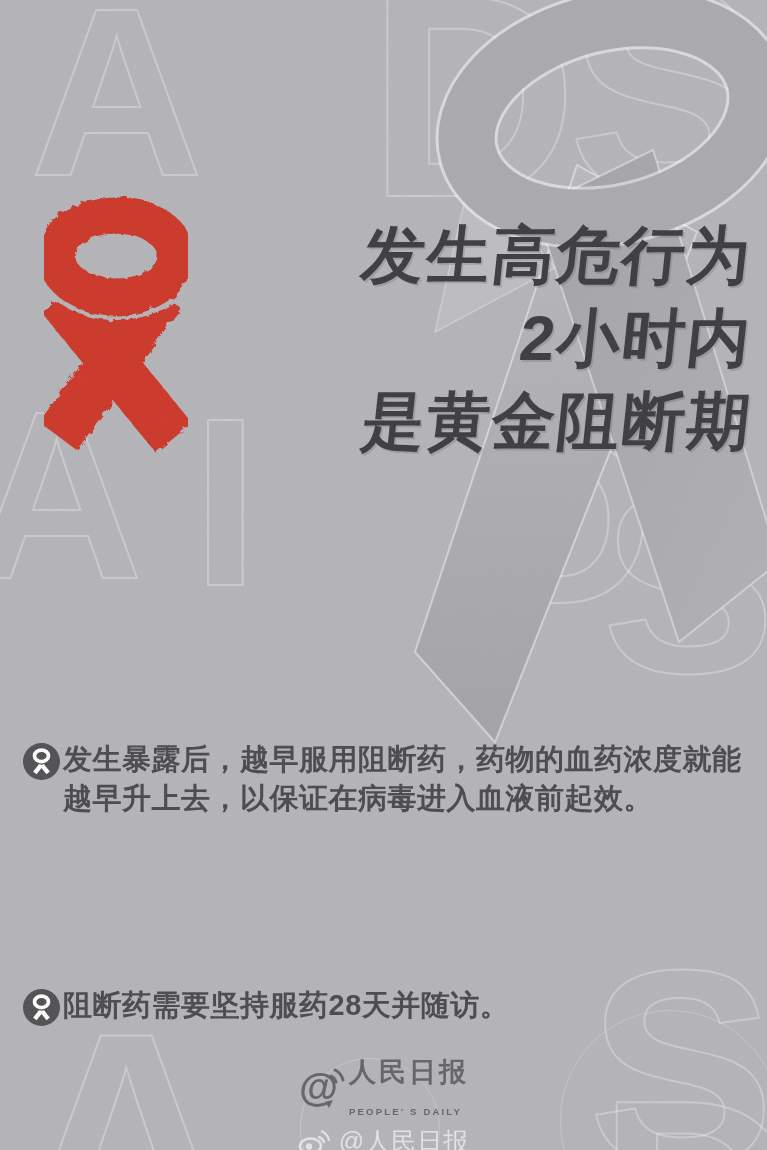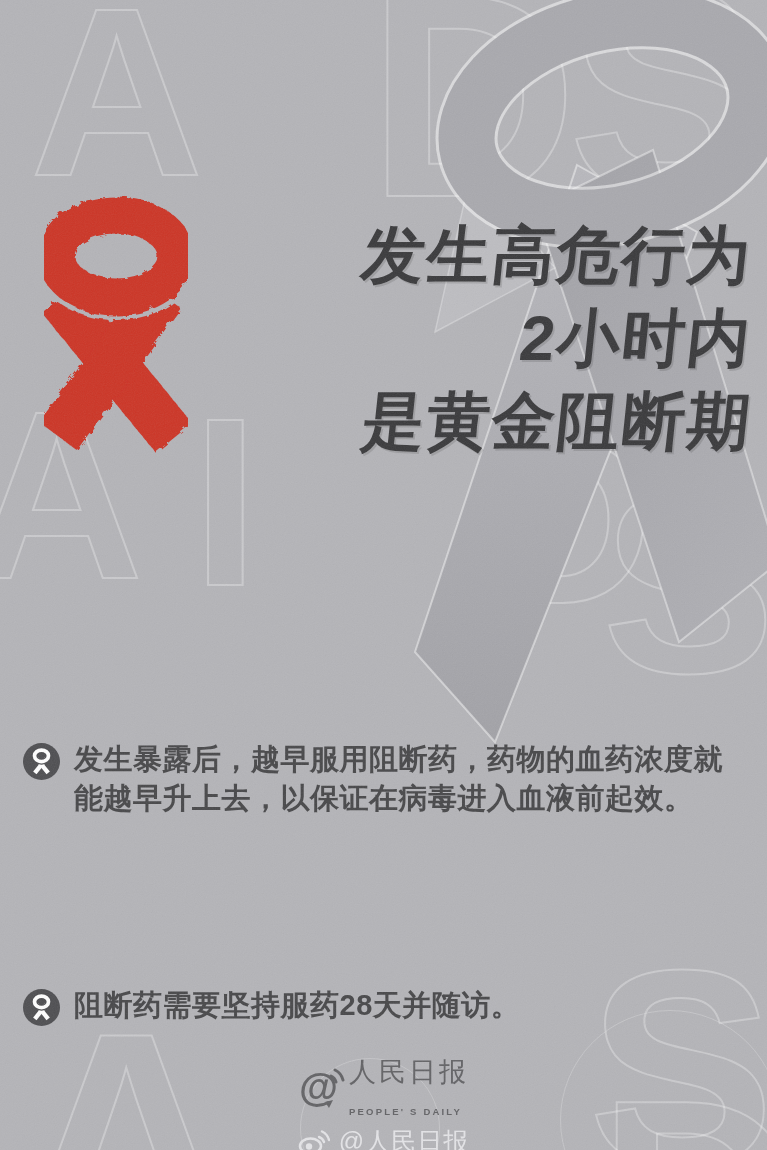--- a/index.html
+++ b/index.html
@@ -44,7 +44,7 @@
   
   .bullet{
     position:absolute;left:23px;right:20px;
-    display:flex;align-items:flex-start;gap:14px;z-index:4;
+    display:flex;align-items:flex-start;gap:3px;z-index:4;
   }
   .bullet-icon{flex:none;margin-top:3px;}
   .bullet-text{

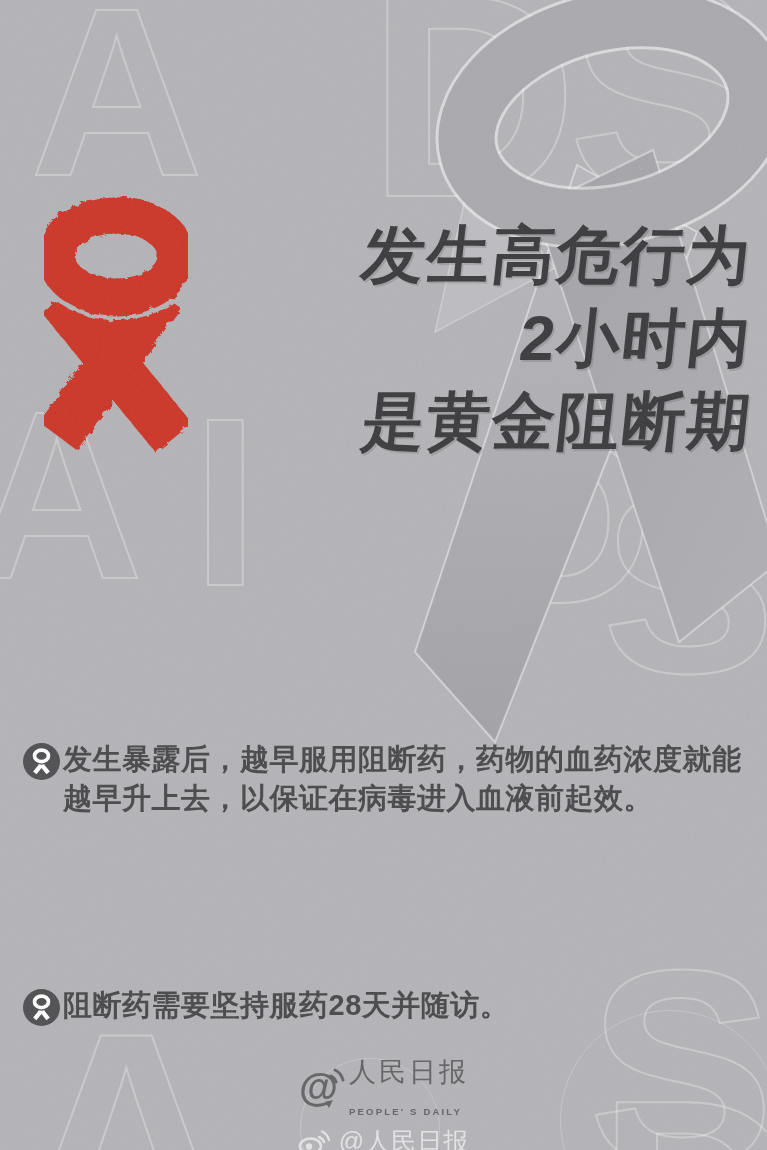--- a/index.html
+++ b/index.html
@@ -62,7 +62,7 @@
   }
   .logo-row{display:flex;align-items:center;gap:3px;color:var(--footer-logo);}
   .logo-name{display:flex;flex-direction:column;align-items:flex-start;}
-  .logo-cn{font-size:27px;font-weight:400;letter-spacing:3px;line-height:28px;}
+  .logo-cn{font-size:27px;font-weight:700;letter-spacing:3px;line-height:28px;}
   .logo-en{font-size:9.5px;font-weight:700;letter-spacing:2.2px;line-height:12px;margin-top:20px;}
   .weibo-row{
     display:flex;align-items:center;gap:9px;

